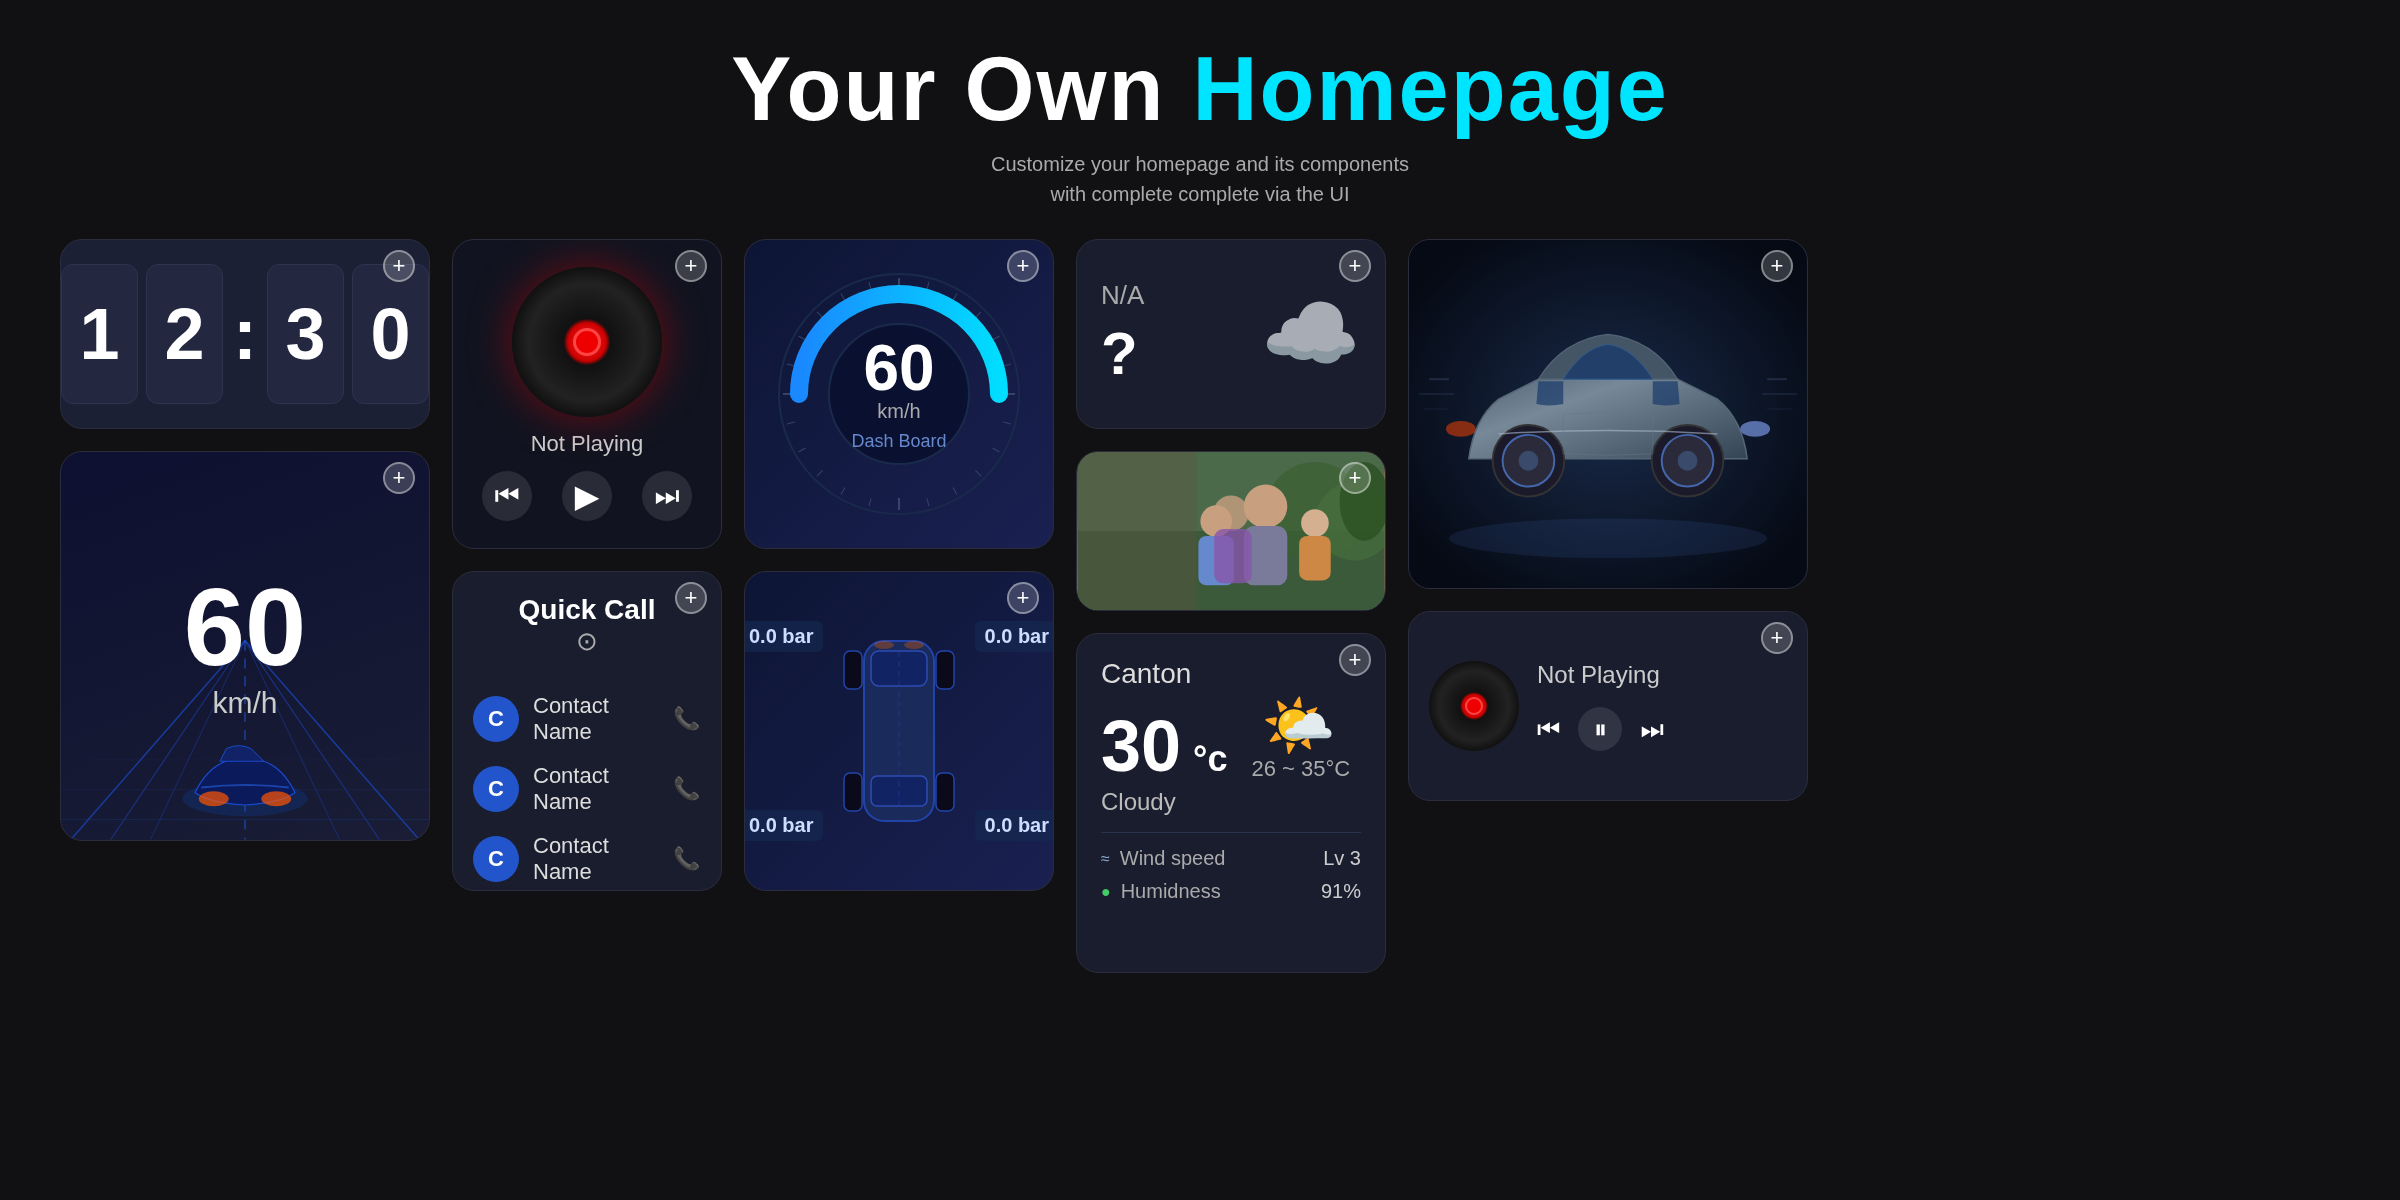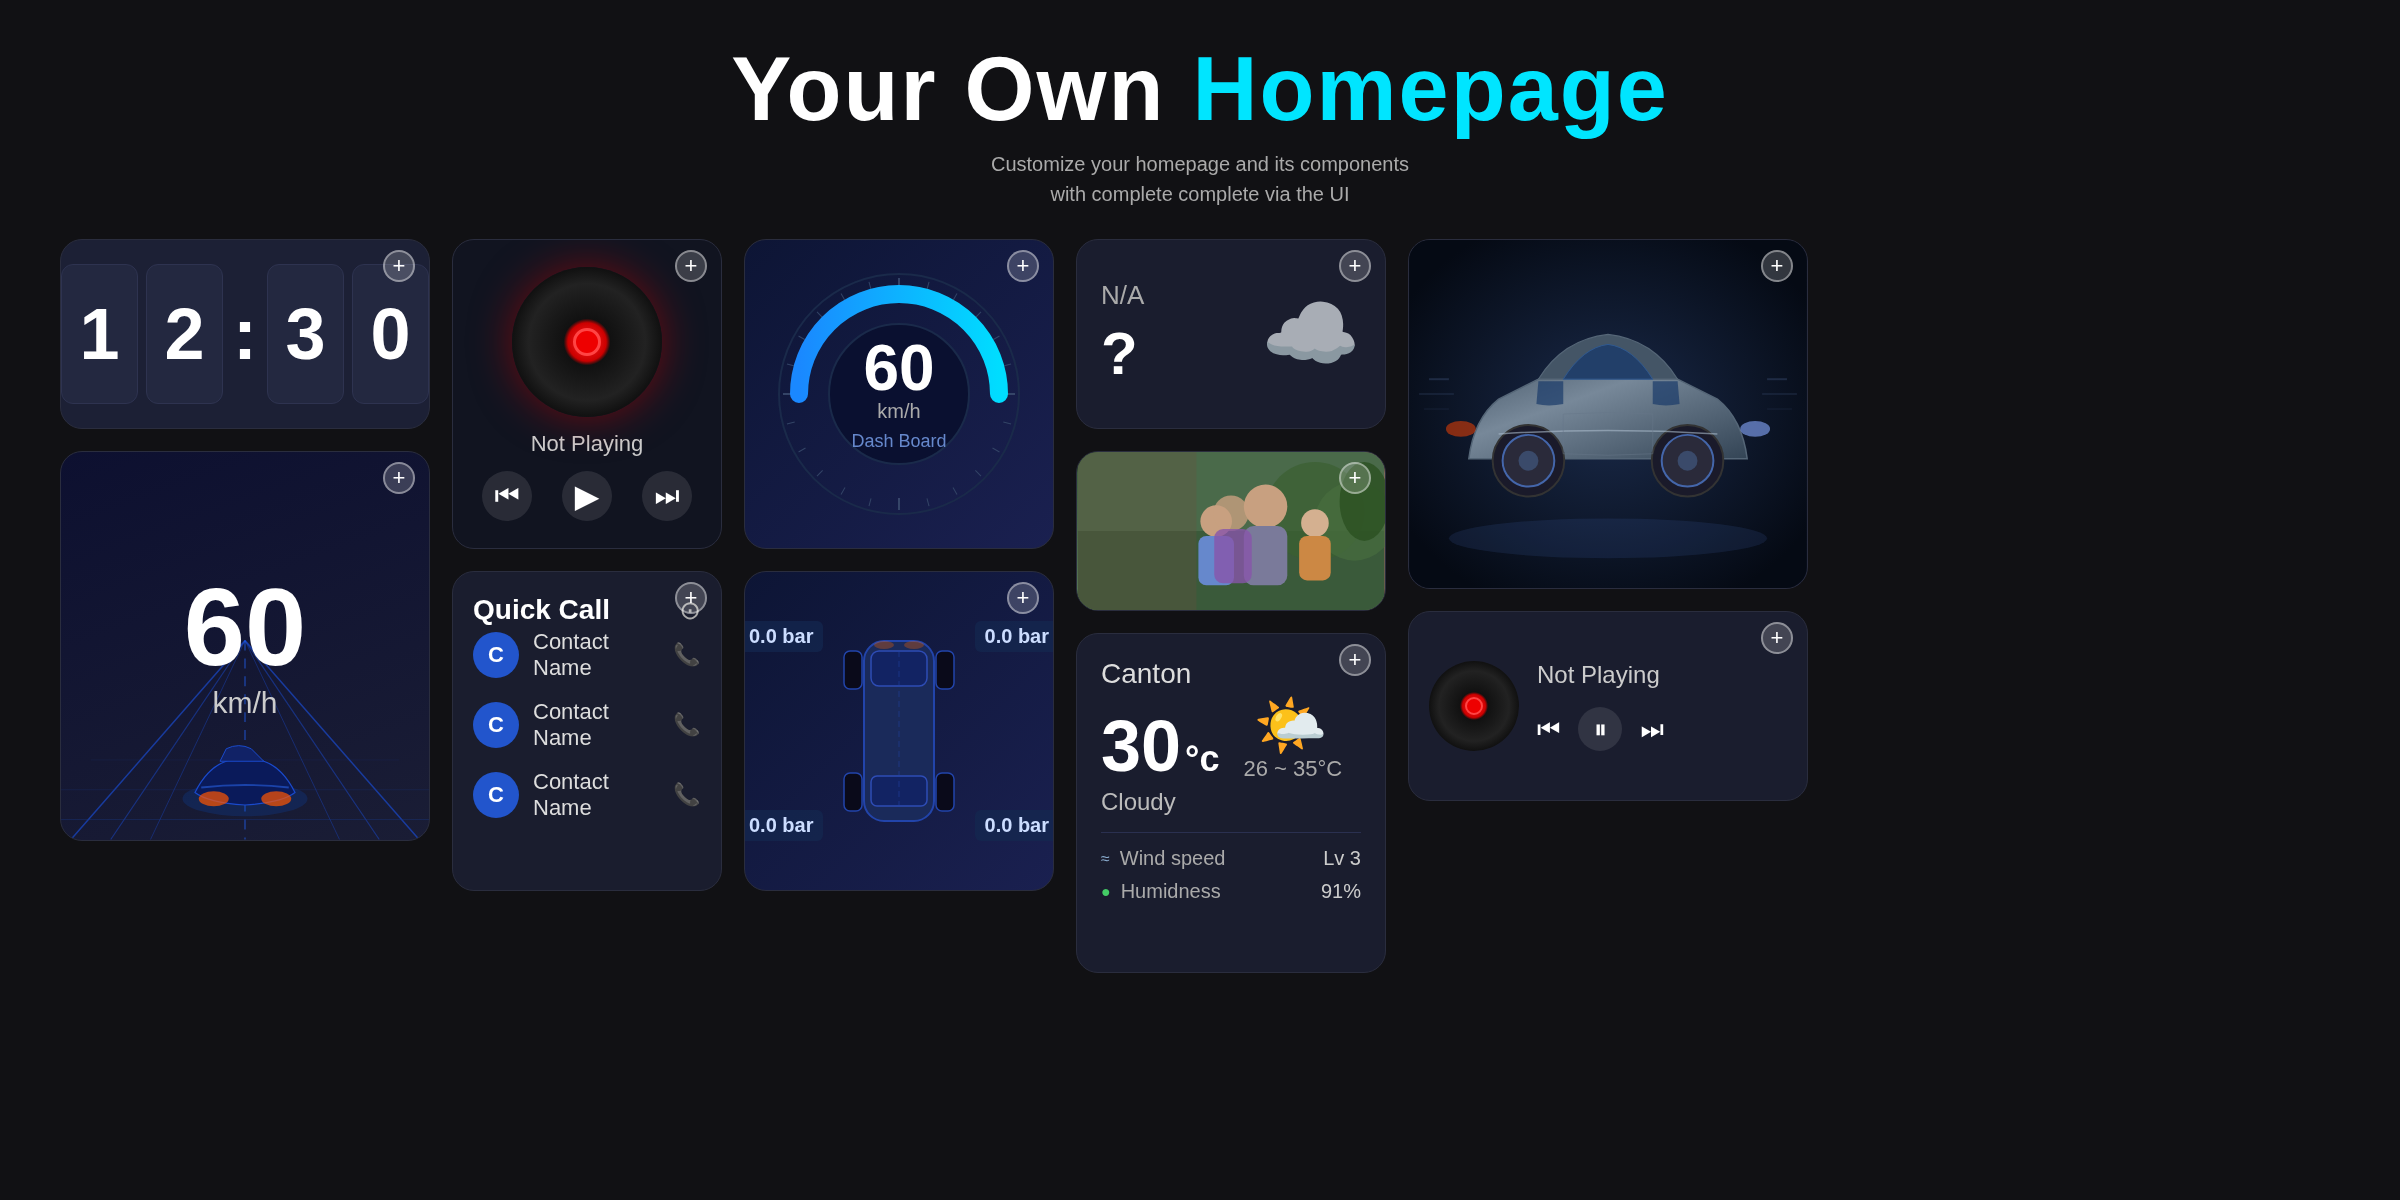--- a/index.html
+++ b/index.html
@@ -193,7 +193,8 @@
       display: flex;
       justify-content: space-between;
       align-items: center;
-      margin-bottom: 3px;
+      margin-bottom: 36px;
+      flex-direction: column;
     }
     .quick-call-title {
       font-size: 28px;

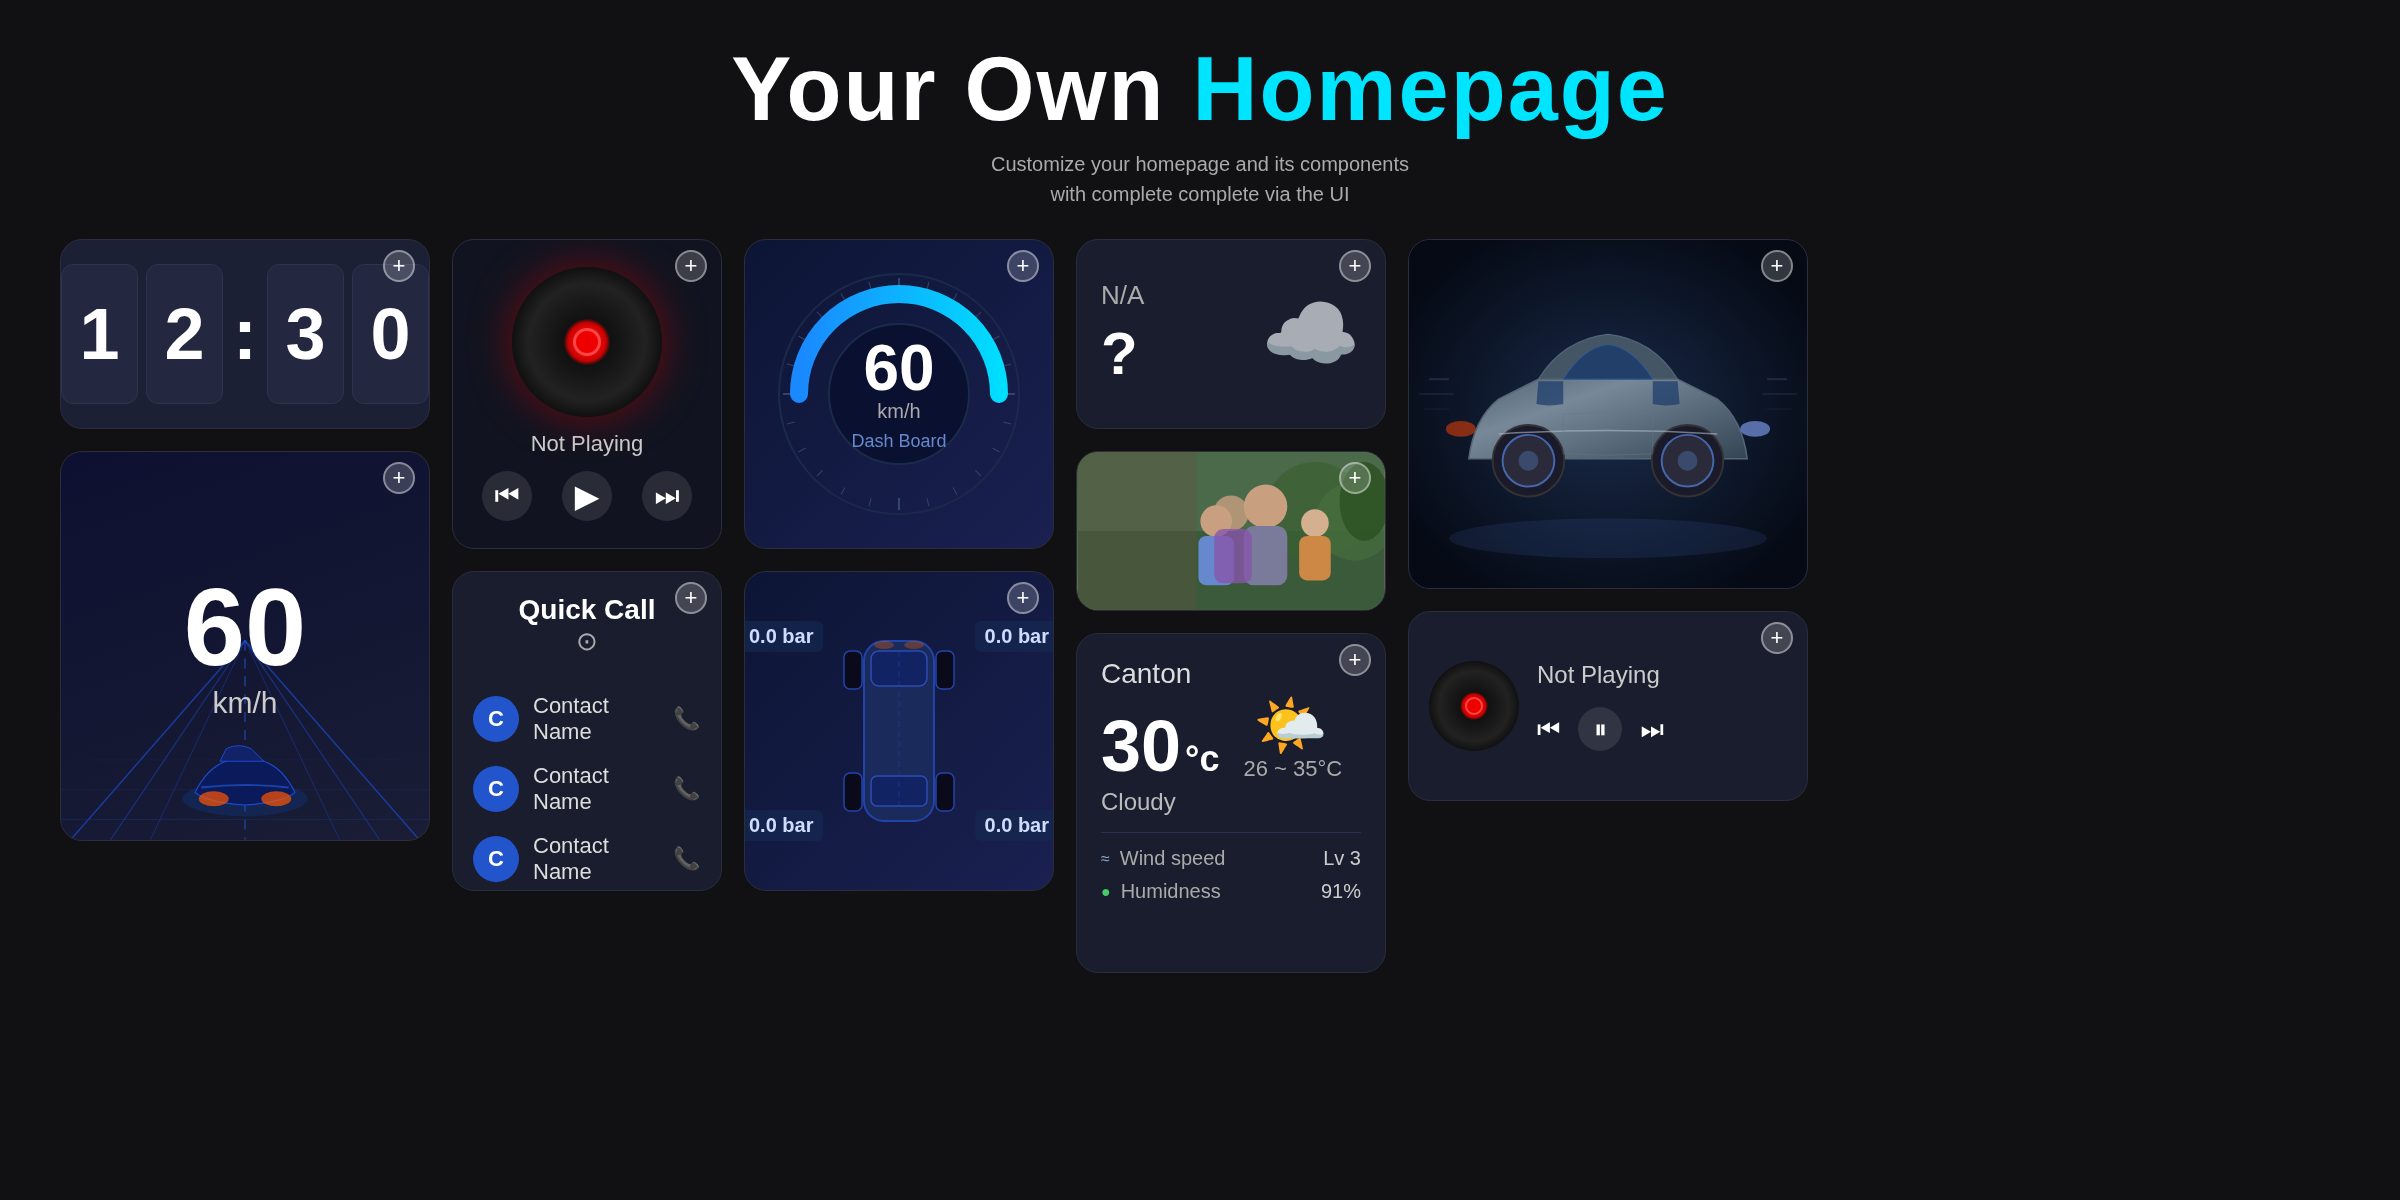--- a/index.html
+++ b/index.html
@@ -732,7 +732,7 @@
       <div class="weather-city">Canton</div>
       <div class="weather-main-row">
         <div>
-          <div style="display:flex;align-items:baseline;gap:4px;">
+          <div style="display:flex;align-items:baseline;gap:12px;">
             <span class="weather-temp">30</span>
             <span style="font-size:36px;color:#fff;font-weight:700;">°c</span>
           </div>

